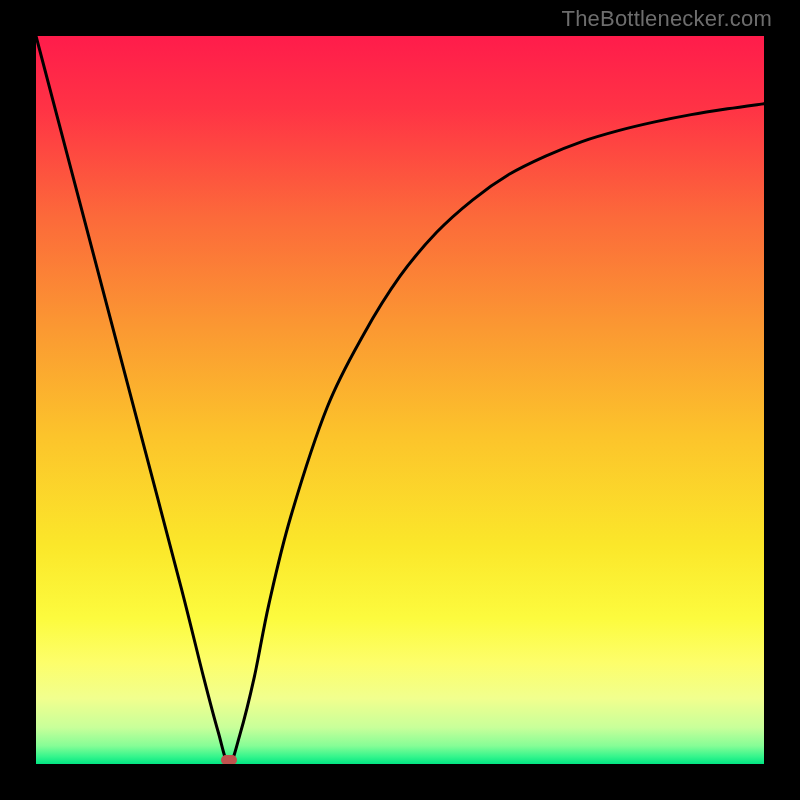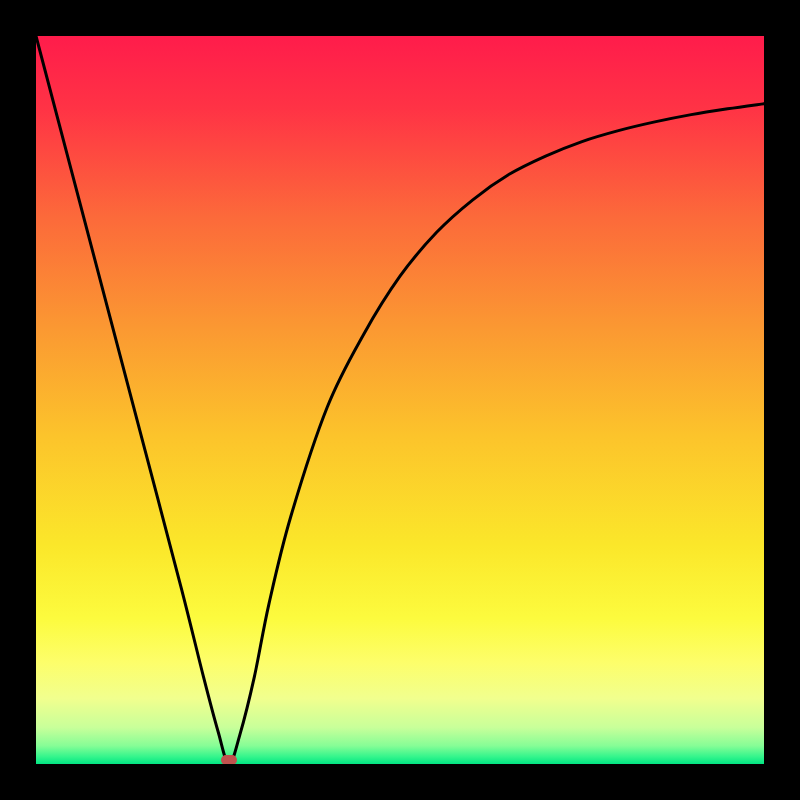--- a/index.html
+++ b/index.html
@@ -61,6 +61,7 @@
 
 <div class="chart-container">
 
+  <div class="watermark">TheBottlenecker.com</div>
 
   <div class="plot-area">
 

